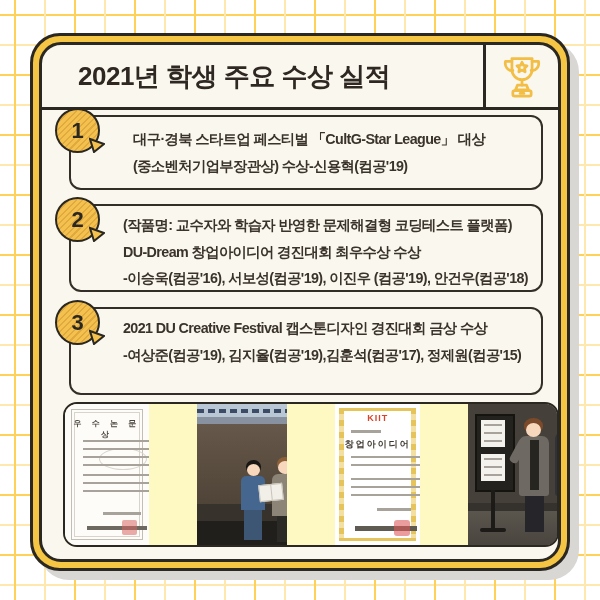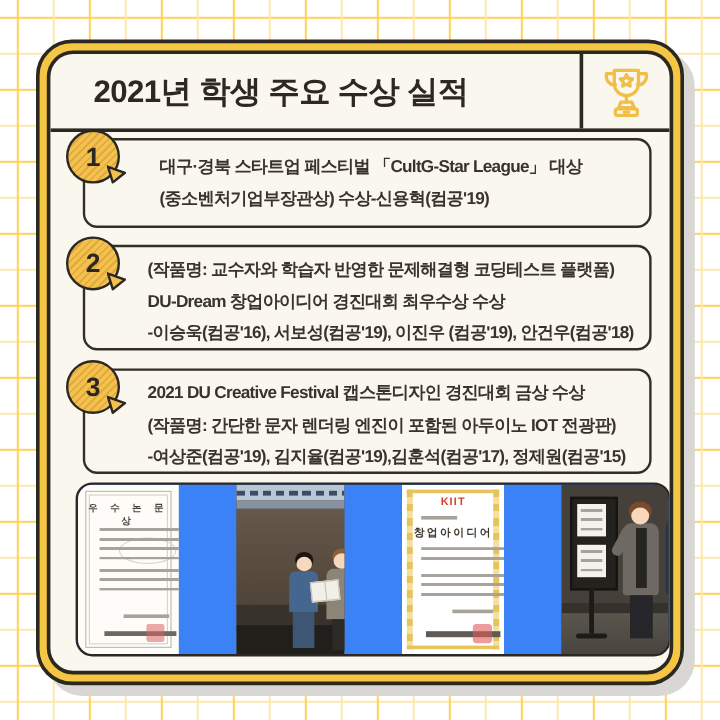--- a/index.html
+++ b/index.html
@@ -186,7 +186,6 @@
       </div>
       <div class="lines pad2">
         <div class="line">2021 DU Creative Festival 캡스톤디자인 경진대회 금상 수상</div>
-        <div class="line">(작품명: 간단한 문자 렌더링 엔진이 포함된 아두이노 IOT 전광판)</div>
         <div class="line">-여상준(컴공'19), 김지율(컴공'19),김훈석(컴공'17), 정제원(컴공'15)</div>
       </div>
     </div>

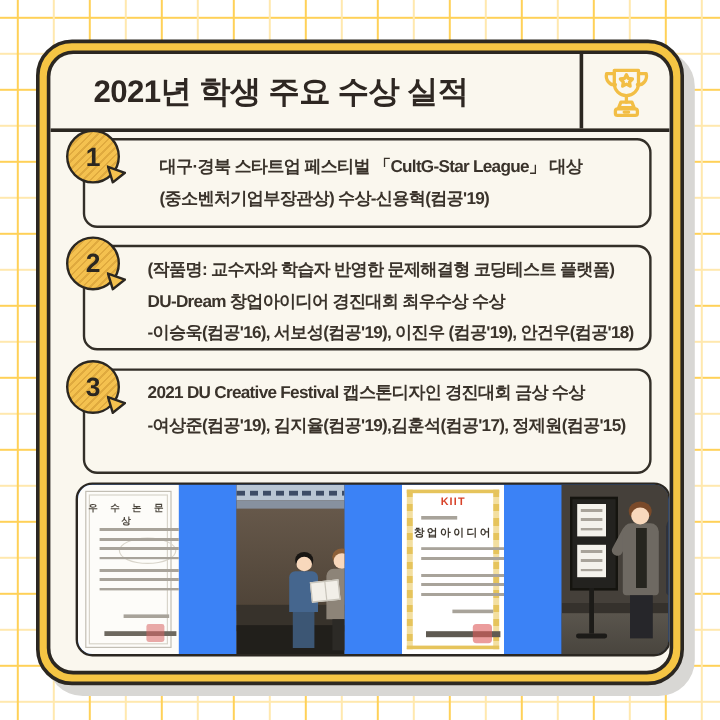--- a/index.html
+++ b/index.html
@@ -55,7 +55,7 @@
   .photos{
     position:absolute;left:21px;top:357px;width:496px;height:145px;
     border:2.5px solid #2b2721;border-radius:14px;overflow:hidden;box-sizing:border-box;
-    display:flex;background:#3b82f6;gap:48px;
+    display:flex;background:#fef9c3;gap:48px;
   }
   .photo{position:relative;height:100%;overflow:hidden;}
   .p1{width:115px;background:#fdfcf9;}

